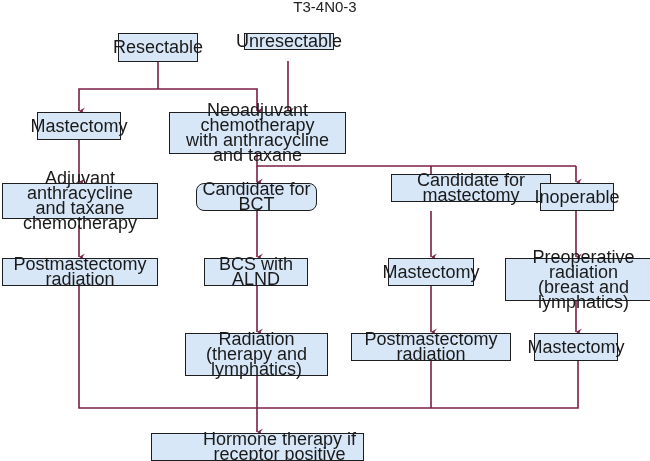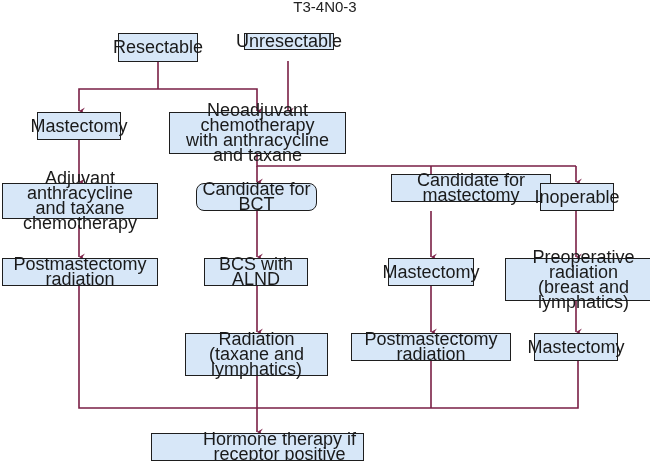--- a/index.html
+++ b/index.html
@@ -71,7 +71,7 @@
 <div class="node" style="left:505px;top:258px;width:157px;height:43px;">Preoperative radiation
 (breast and lymphatics)</div>
 <div class="node" style="left:185px;top:333px;width:143px;height:43px;">Radiation
-(taxane and lymphatics)</div>
+(therapy and lymphatics)</div>
 <div class="node" style="left:351px;top:333px;width:160px;height:28px;">Postmastectomy radiation</div>
 <div class="node" style="left:534px;top:333px;width:84px;height:28px;">Mastectomy</div>
 <div class="node" style="left:151px;top:433px;width:213px;height:28px;padding-left:44px;">Hormone therapy if receptor positive</div>

